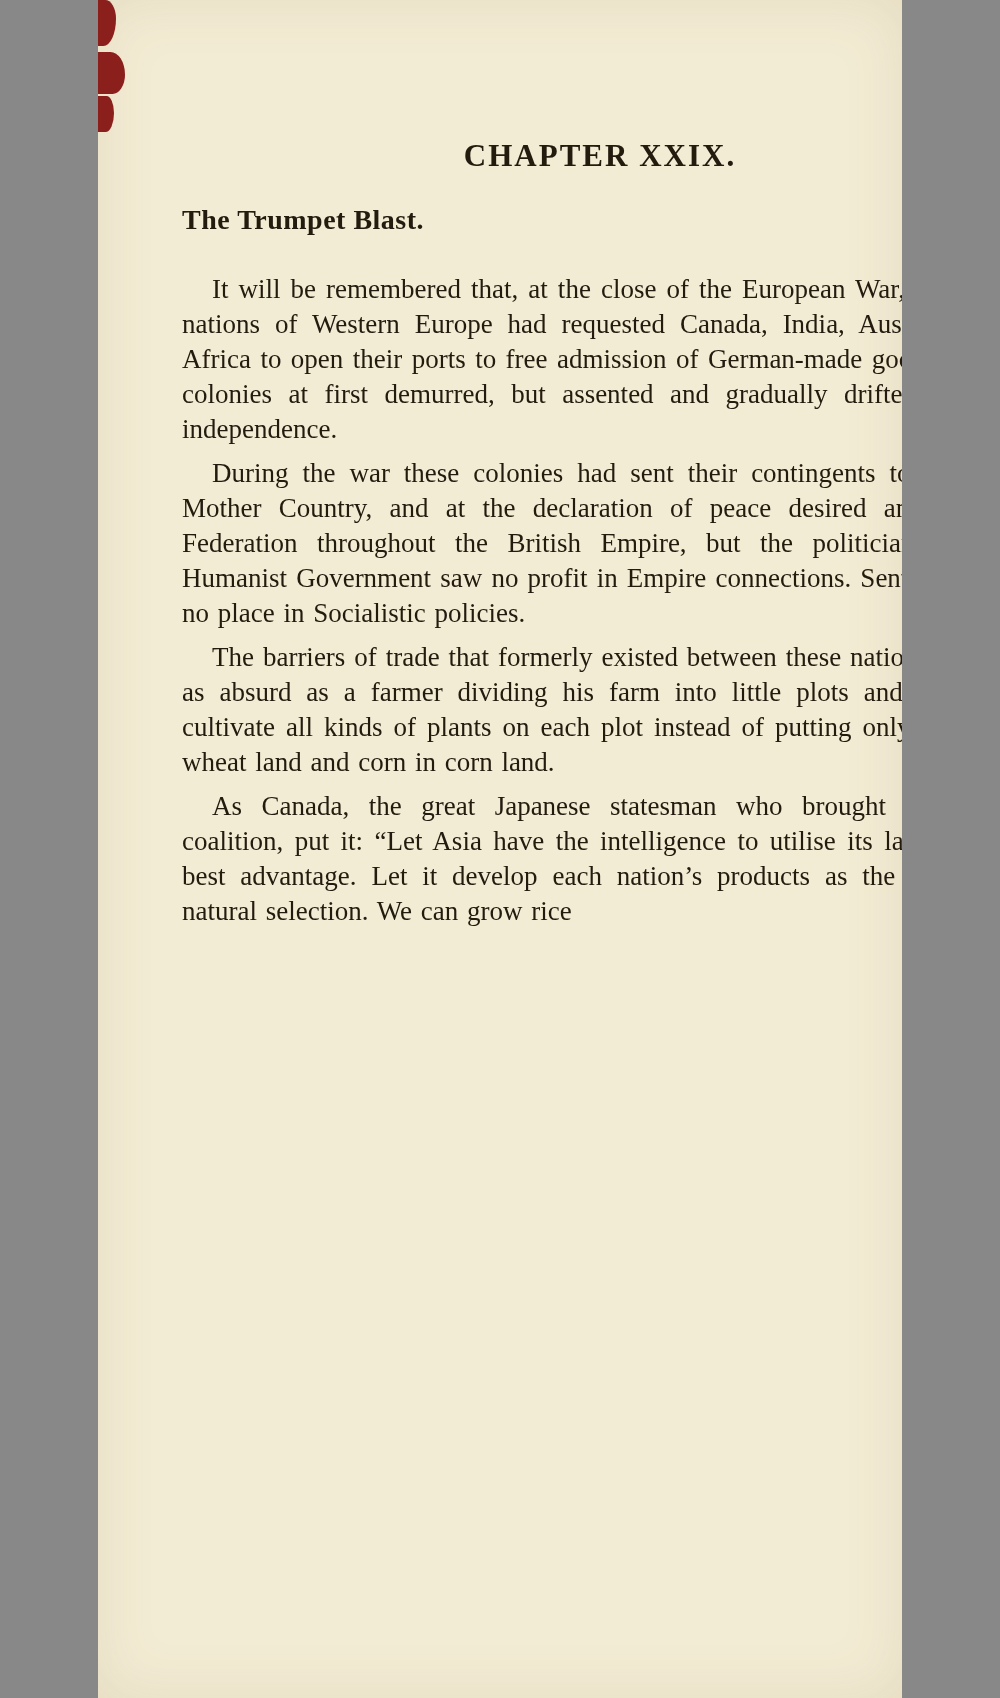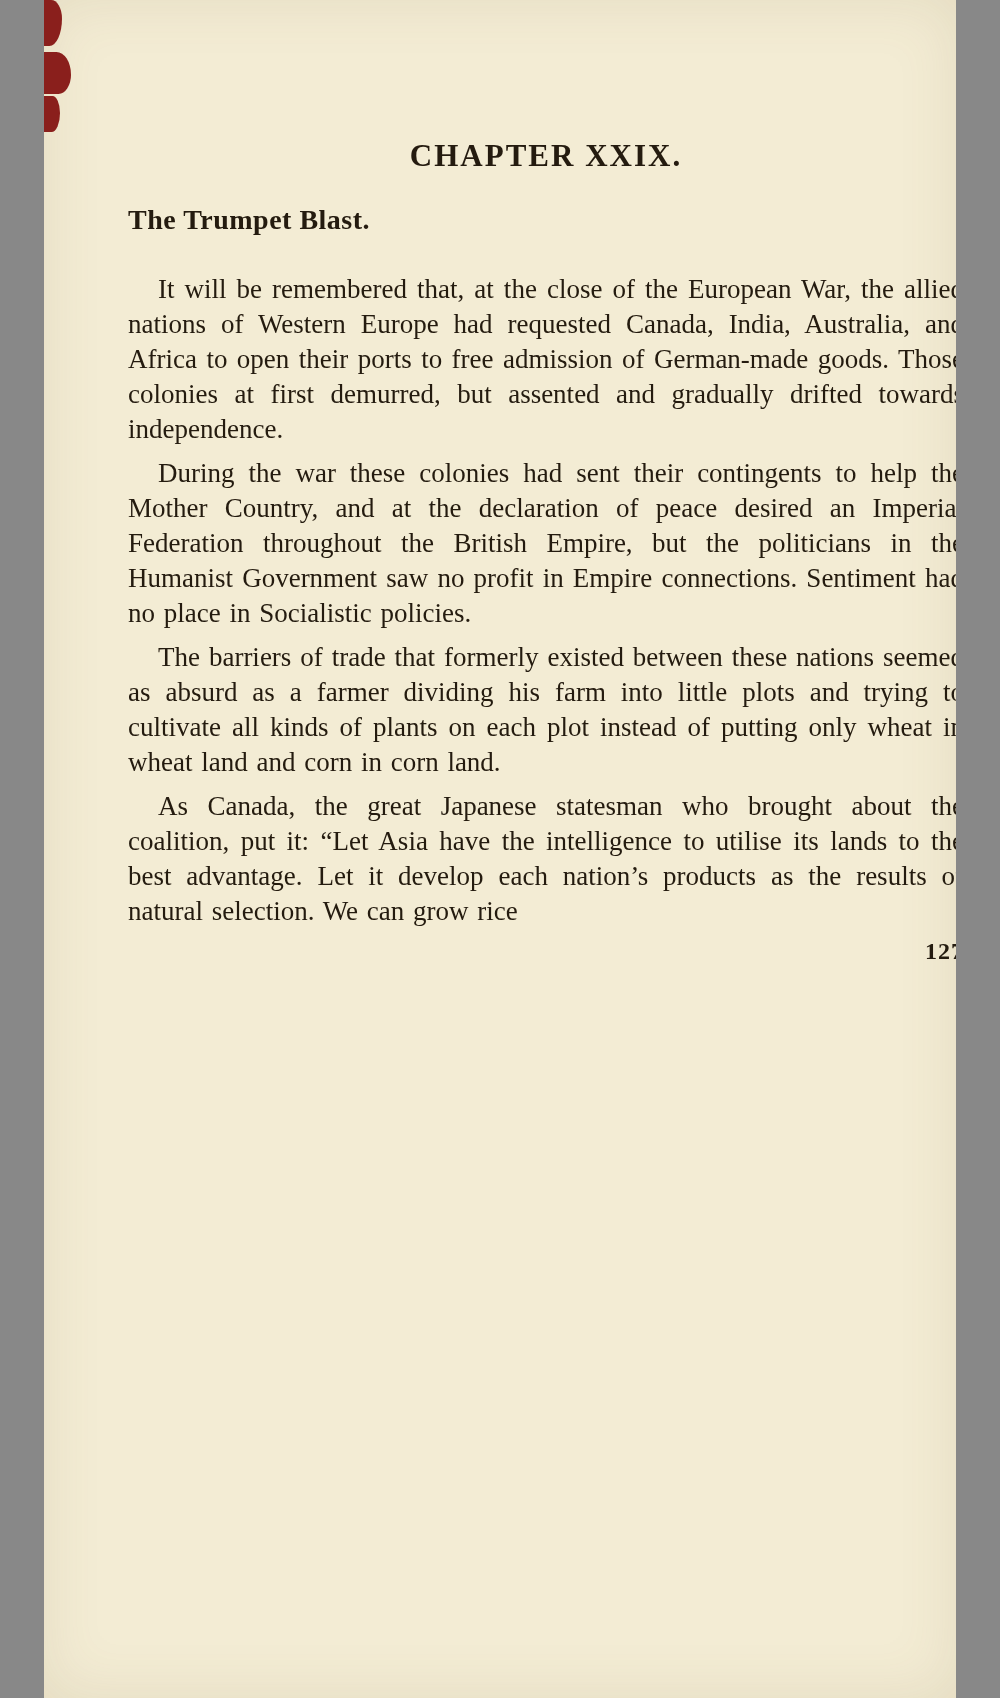--- a/index.html
+++ b/index.html
@@ -14,7 +14,7 @@
   }
   .page {
     position: relative;
-    width: 912px;
+    width: 804px;
     height: 1698px;
     margin: 0 auto;
     background: var(--paper);

